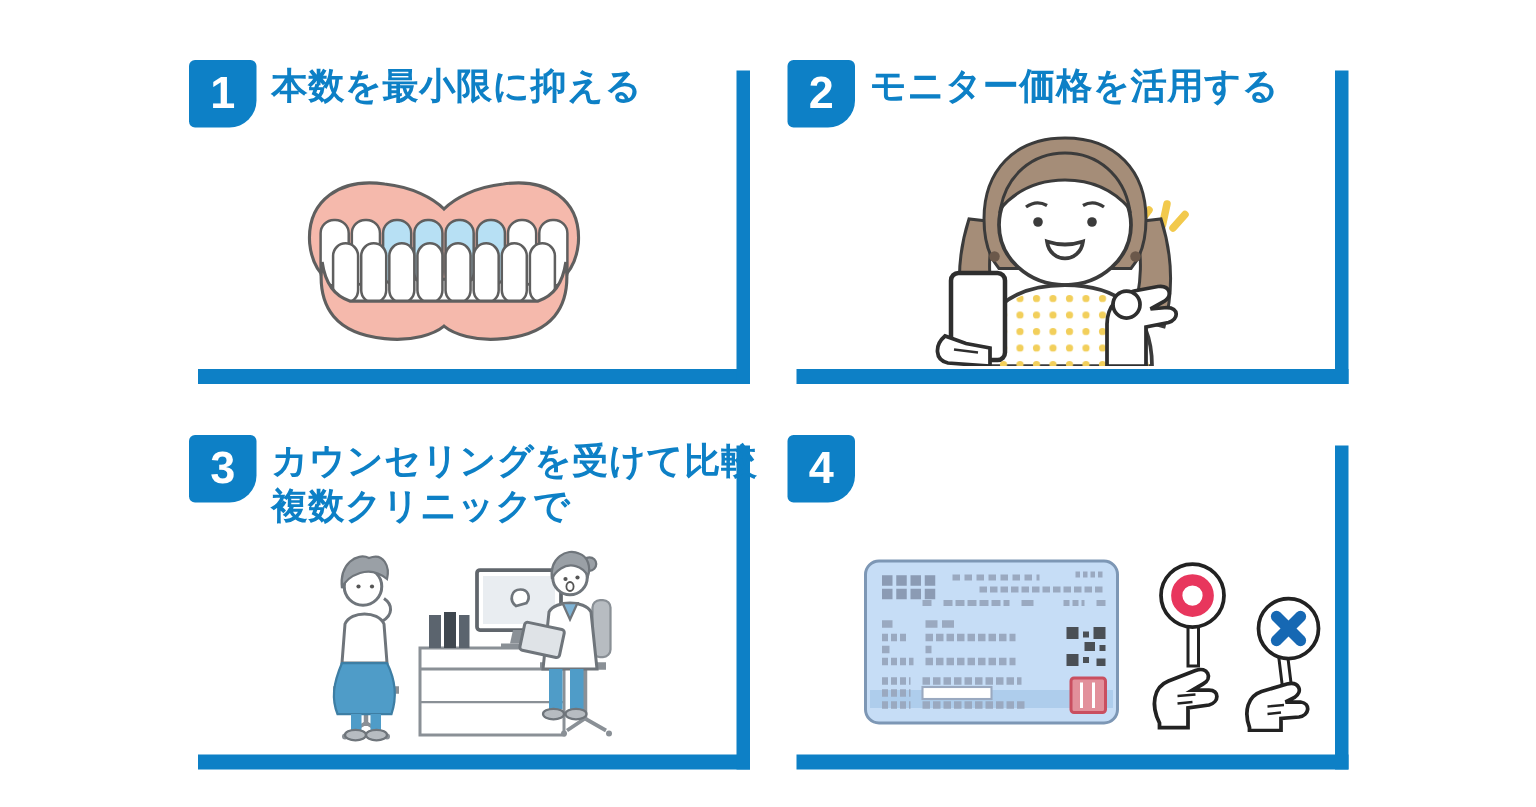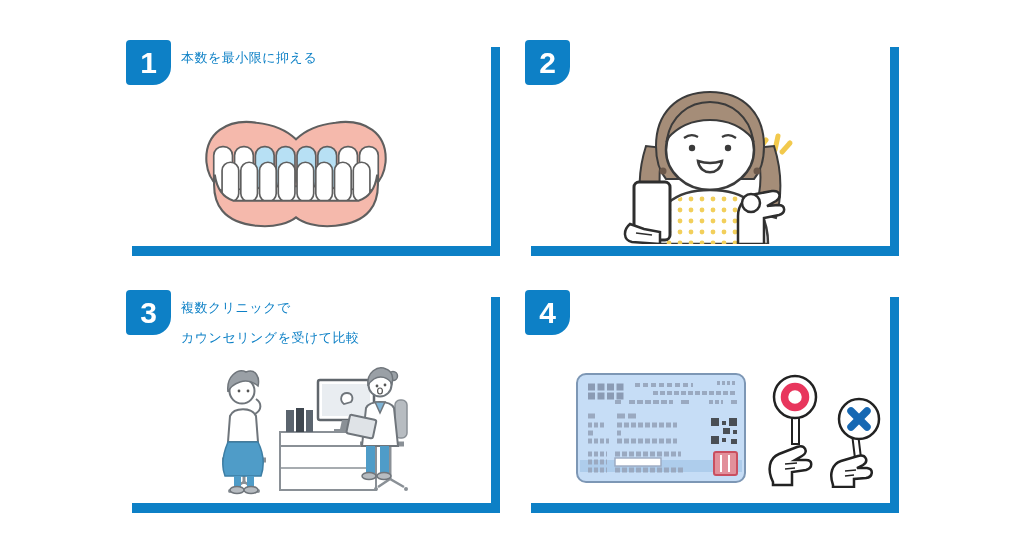--- a/index.html
+++ b/index.html
@@ -22,7 +22,7 @@
   }
   .panel-title {
     position:absolute; left:55px; top:3px;
-    font-size:13px; font-weight:400; color:var(--accent);
+    font-size:24px; font-weight:700; color:var(--accent);
     line-height:30px; letter-spacing:0.5px; white-space:nowrap; z-index:2;
   }
   .illus { position:absolute; z-index:1; }

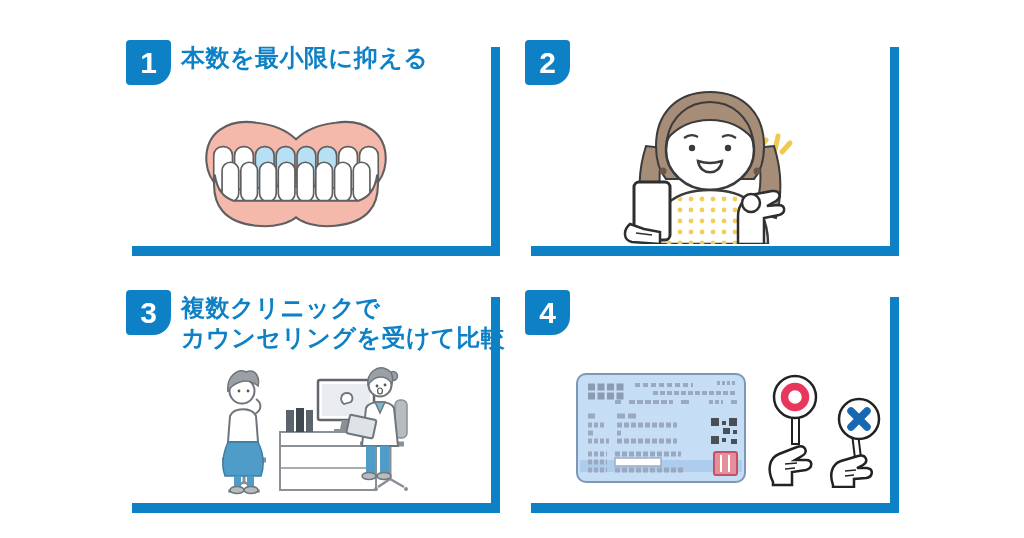--- a/index.html
+++ b/index.html
@@ -84,6 +84,10 @@
     <div class="panel-frame"></div>
     <div class="step-badge">
       <span>2</span>
+    </div>
+    <div class="panel-title">
+      <div>モニター価格を活用する</div>
+      <div></div>
     </div>
     <div class="illus">
       <svg width="220" height="158" viewBox="0 0 220 158">

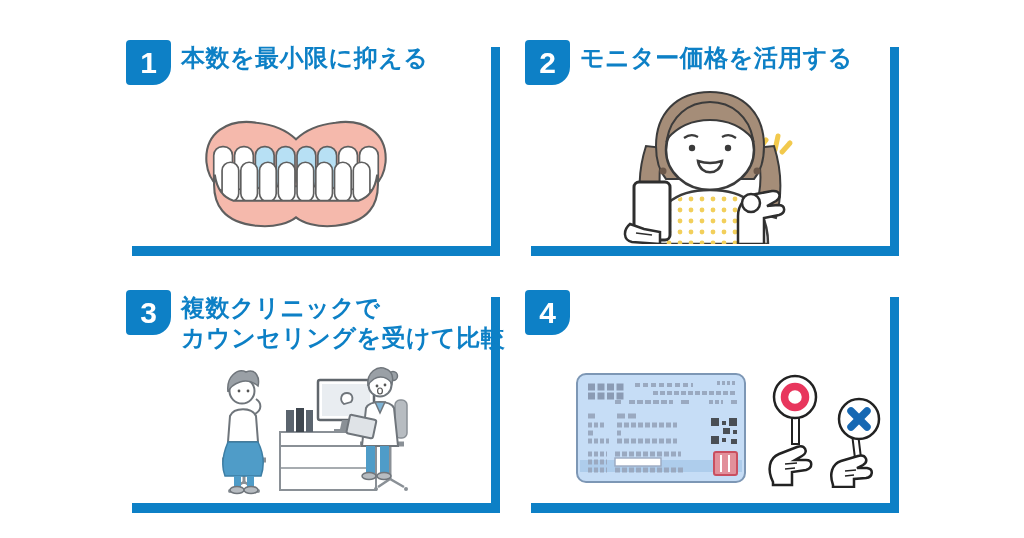--- a/index.html
+++ b/index.html
@@ -140,8 +140,8 @@
       <span>3</span>
     </div>
     <div class="panel-title">
+      <div>カウンセリングを受けて比較</div>
       <div>複数クリニックで</div>
-      <div>カウンセリングを受けて比較</div>
     </div>
     <div class="illus">
       <svg width="235" height="136" viewBox="0 0 235 136">

